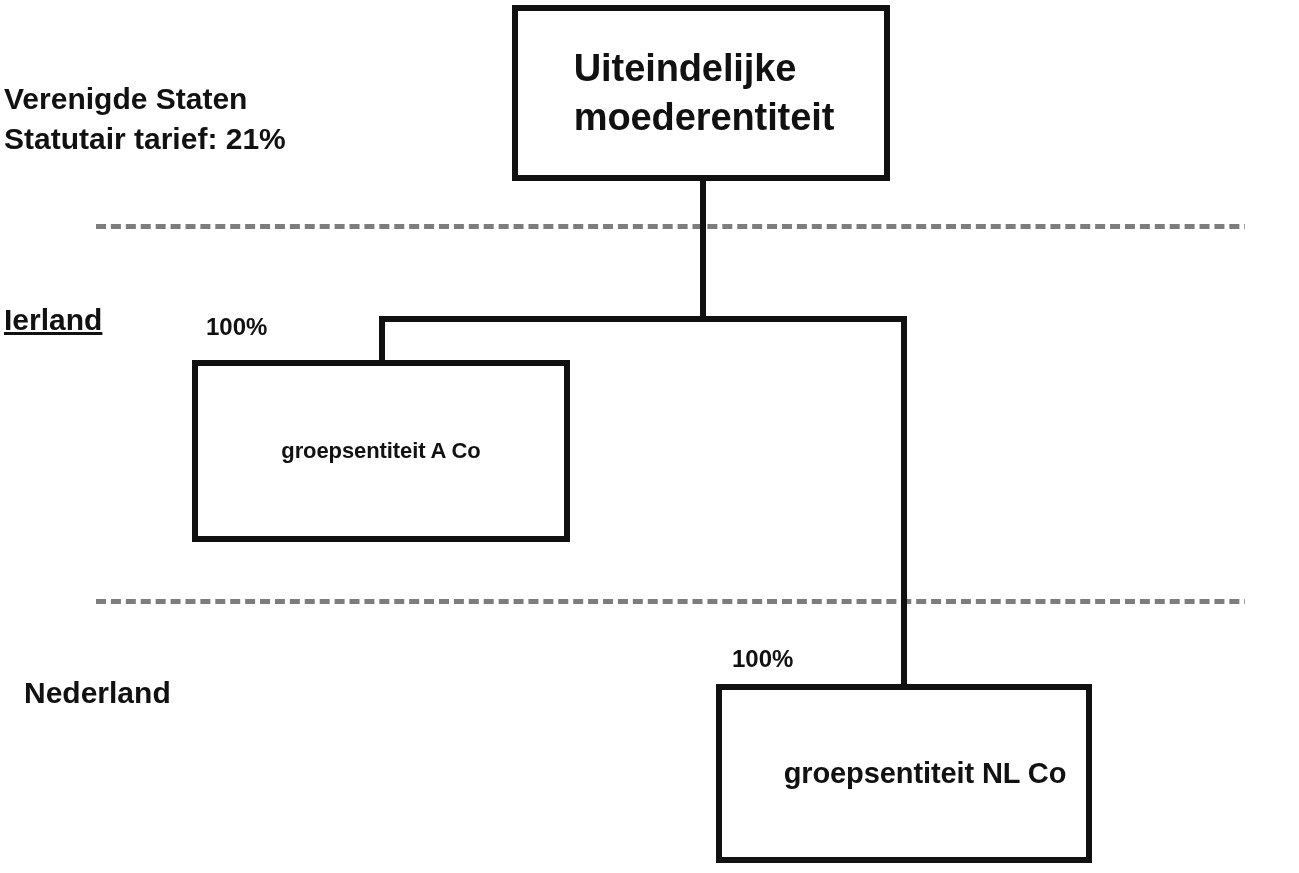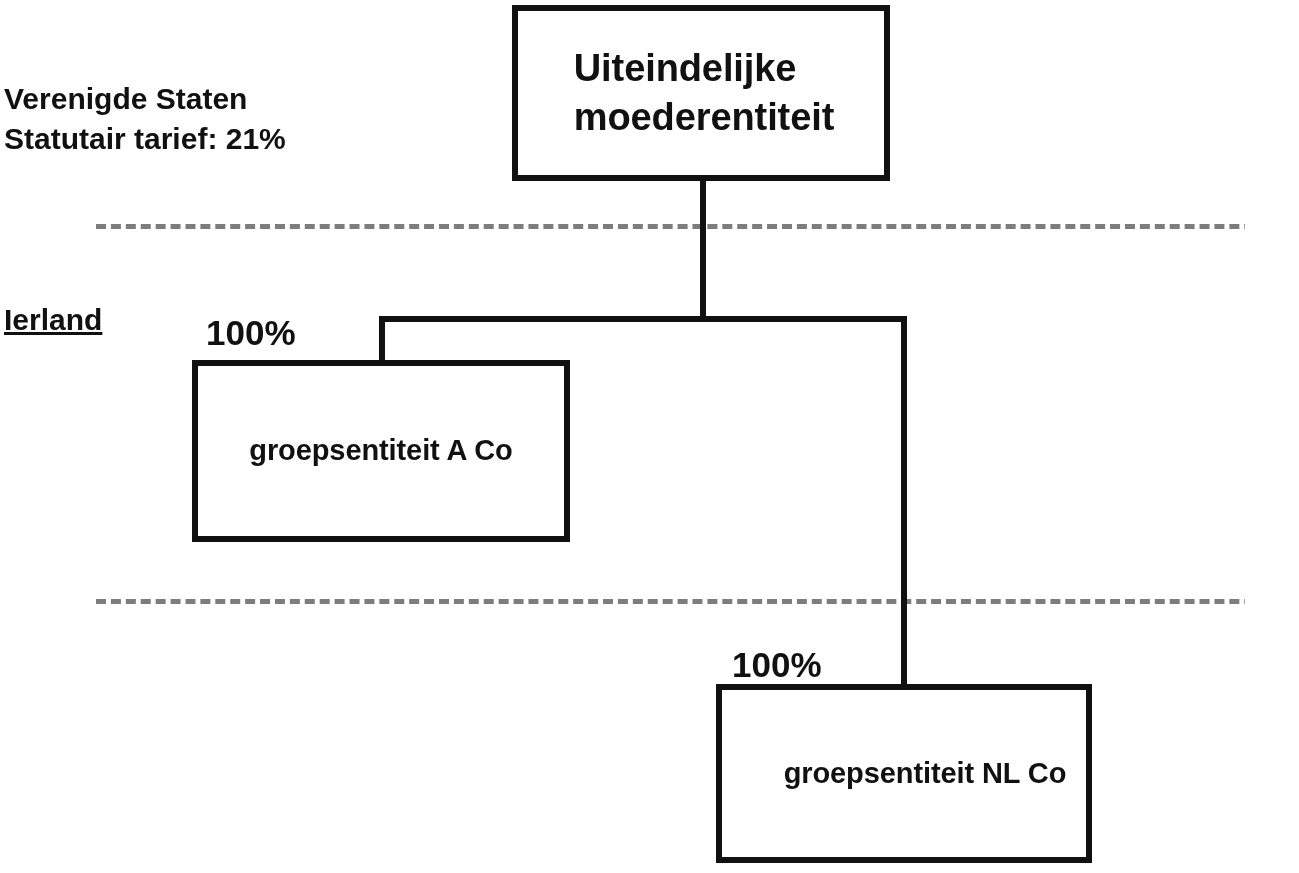--- a/index.html
+++ b/index.html
@@ -149,7 +149,7 @@
     position: absolute;
     font-weight: bold;
     color: #111111;
-    font-size: 35px;
+    font-size: 24px;
     z-index: 4;
   }
   #ownership-a-co {

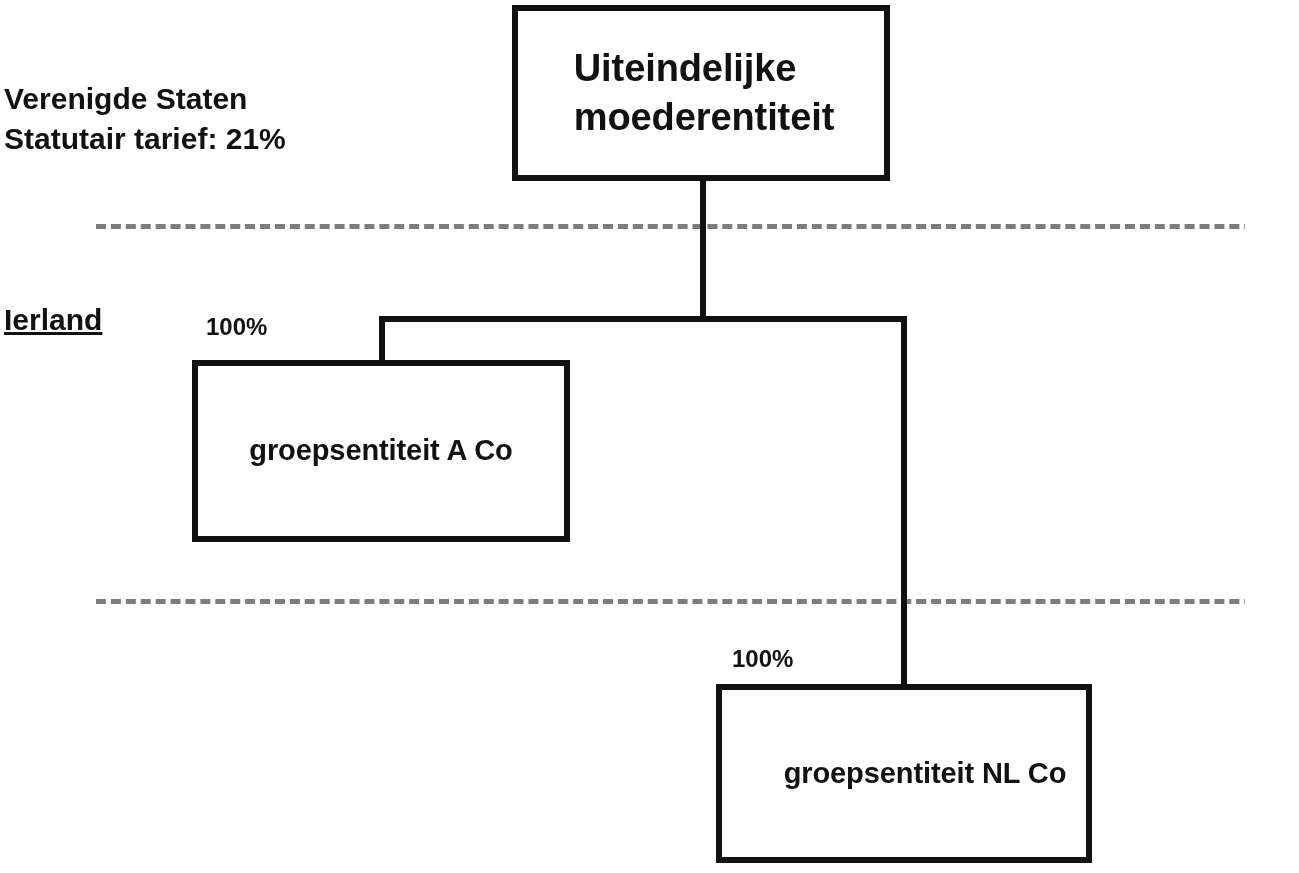--- a/index.html
+++ b/index.html
@@ -59,7 +59,7 @@
     height: 182px;
   }
   #box-group-entity-a .box-label {
-    font-size: 29px;
+    font-size: 22px;
   }
 
   #box-group-entity-nl {

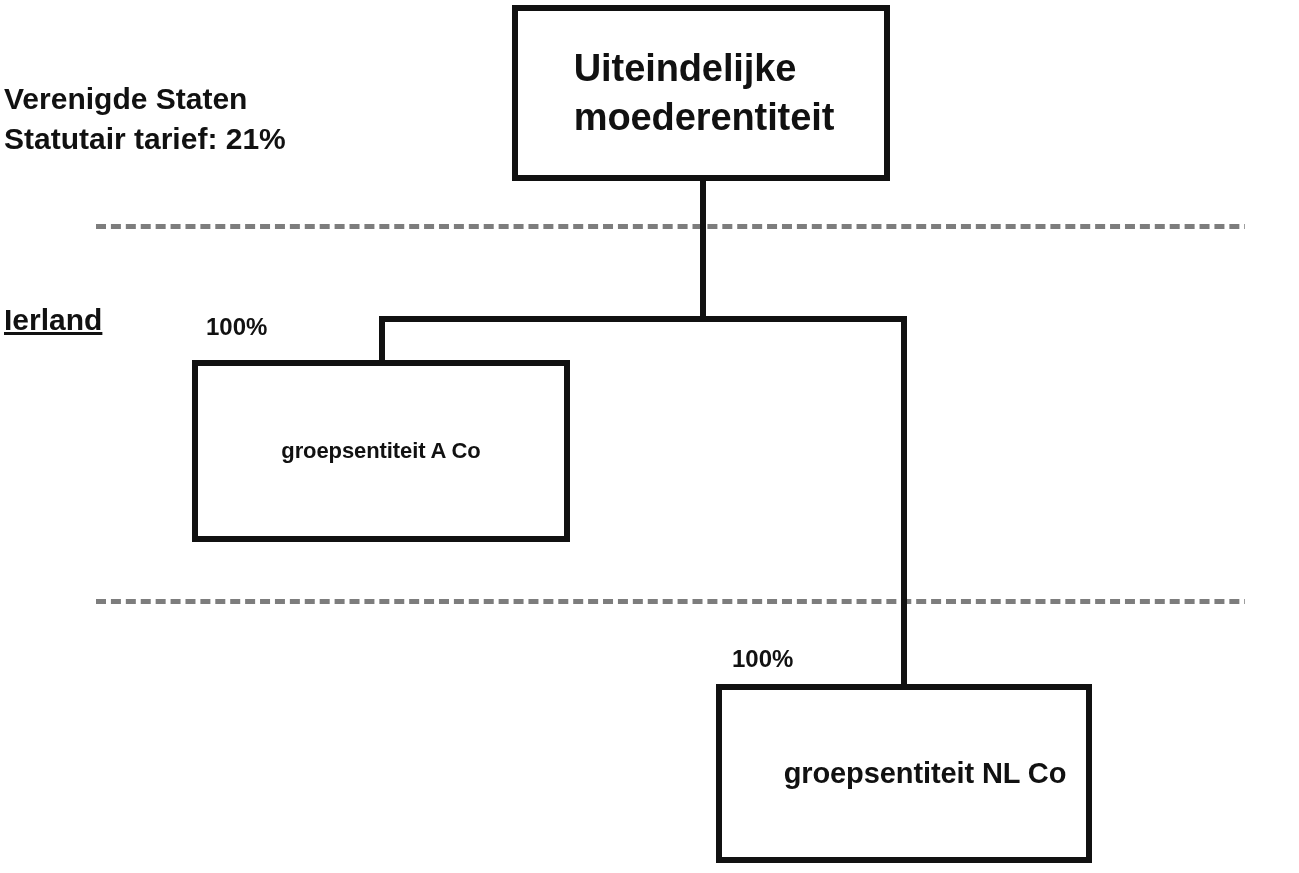--- a/index.html
+++ b/index.html
@@ -172,6 +172,7 @@
   <div class="jurisdiction-label" id="label-united-states">Verenigde Staten
 Statutair tarief: 21%</div>
   <div class="jurisdiction-label" id="label-ireland">Ierland</div>
+  <div class="jurisdiction-label" id="label-netherlands">Nederland</div>
 
   <div class="connector" id="connector-stem"></div>
   <div class="connector" id="connector-branch-bar"></div>

